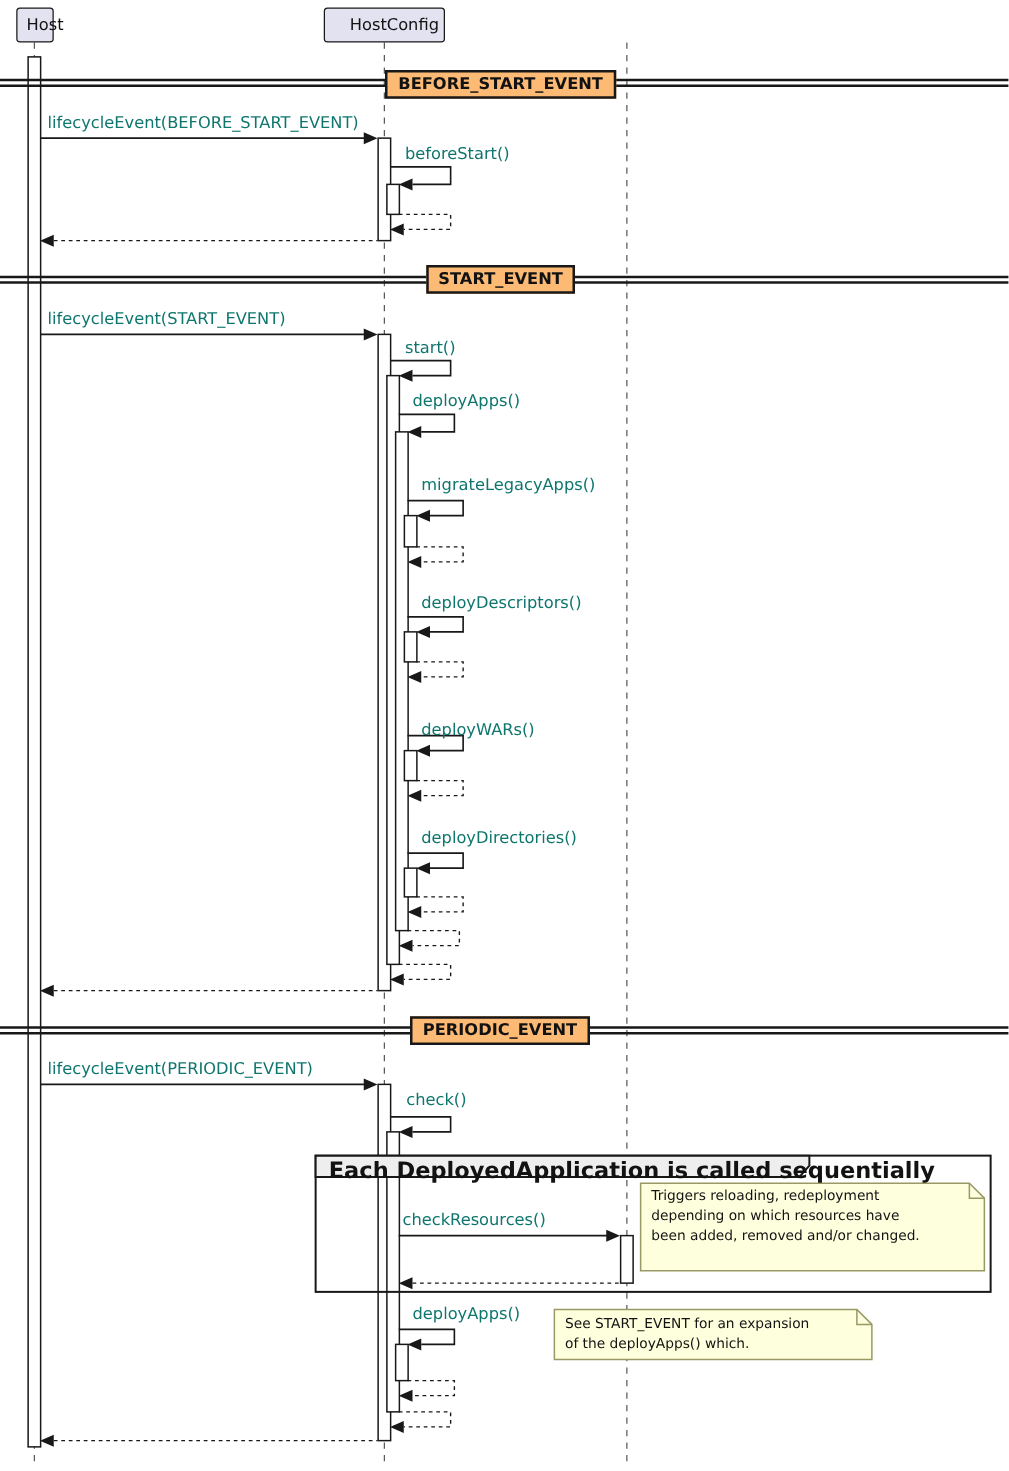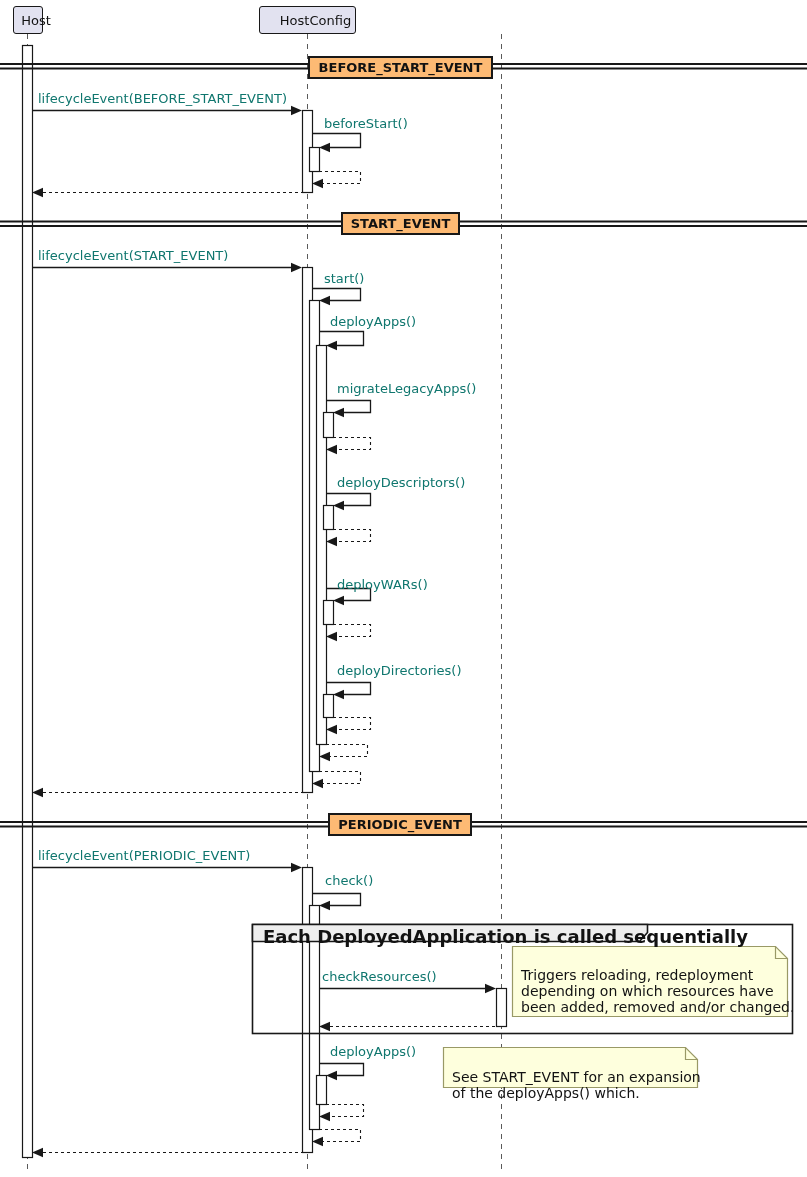--- a/index.html
+++ b/index.html
@@ -30,7 +30,7 @@
     position:absolute; font-size:18px; font-weight:bold; white-space:nowrap;
   }
   .note-text {
-    position:absolute; font-size:14px; line-height:16px; white-space:nowrap;margin-top:18px;
+    position:absolute; font-size:11px; line-height:16px; white-space:nowrap;
   }
 </style>
 </head>

